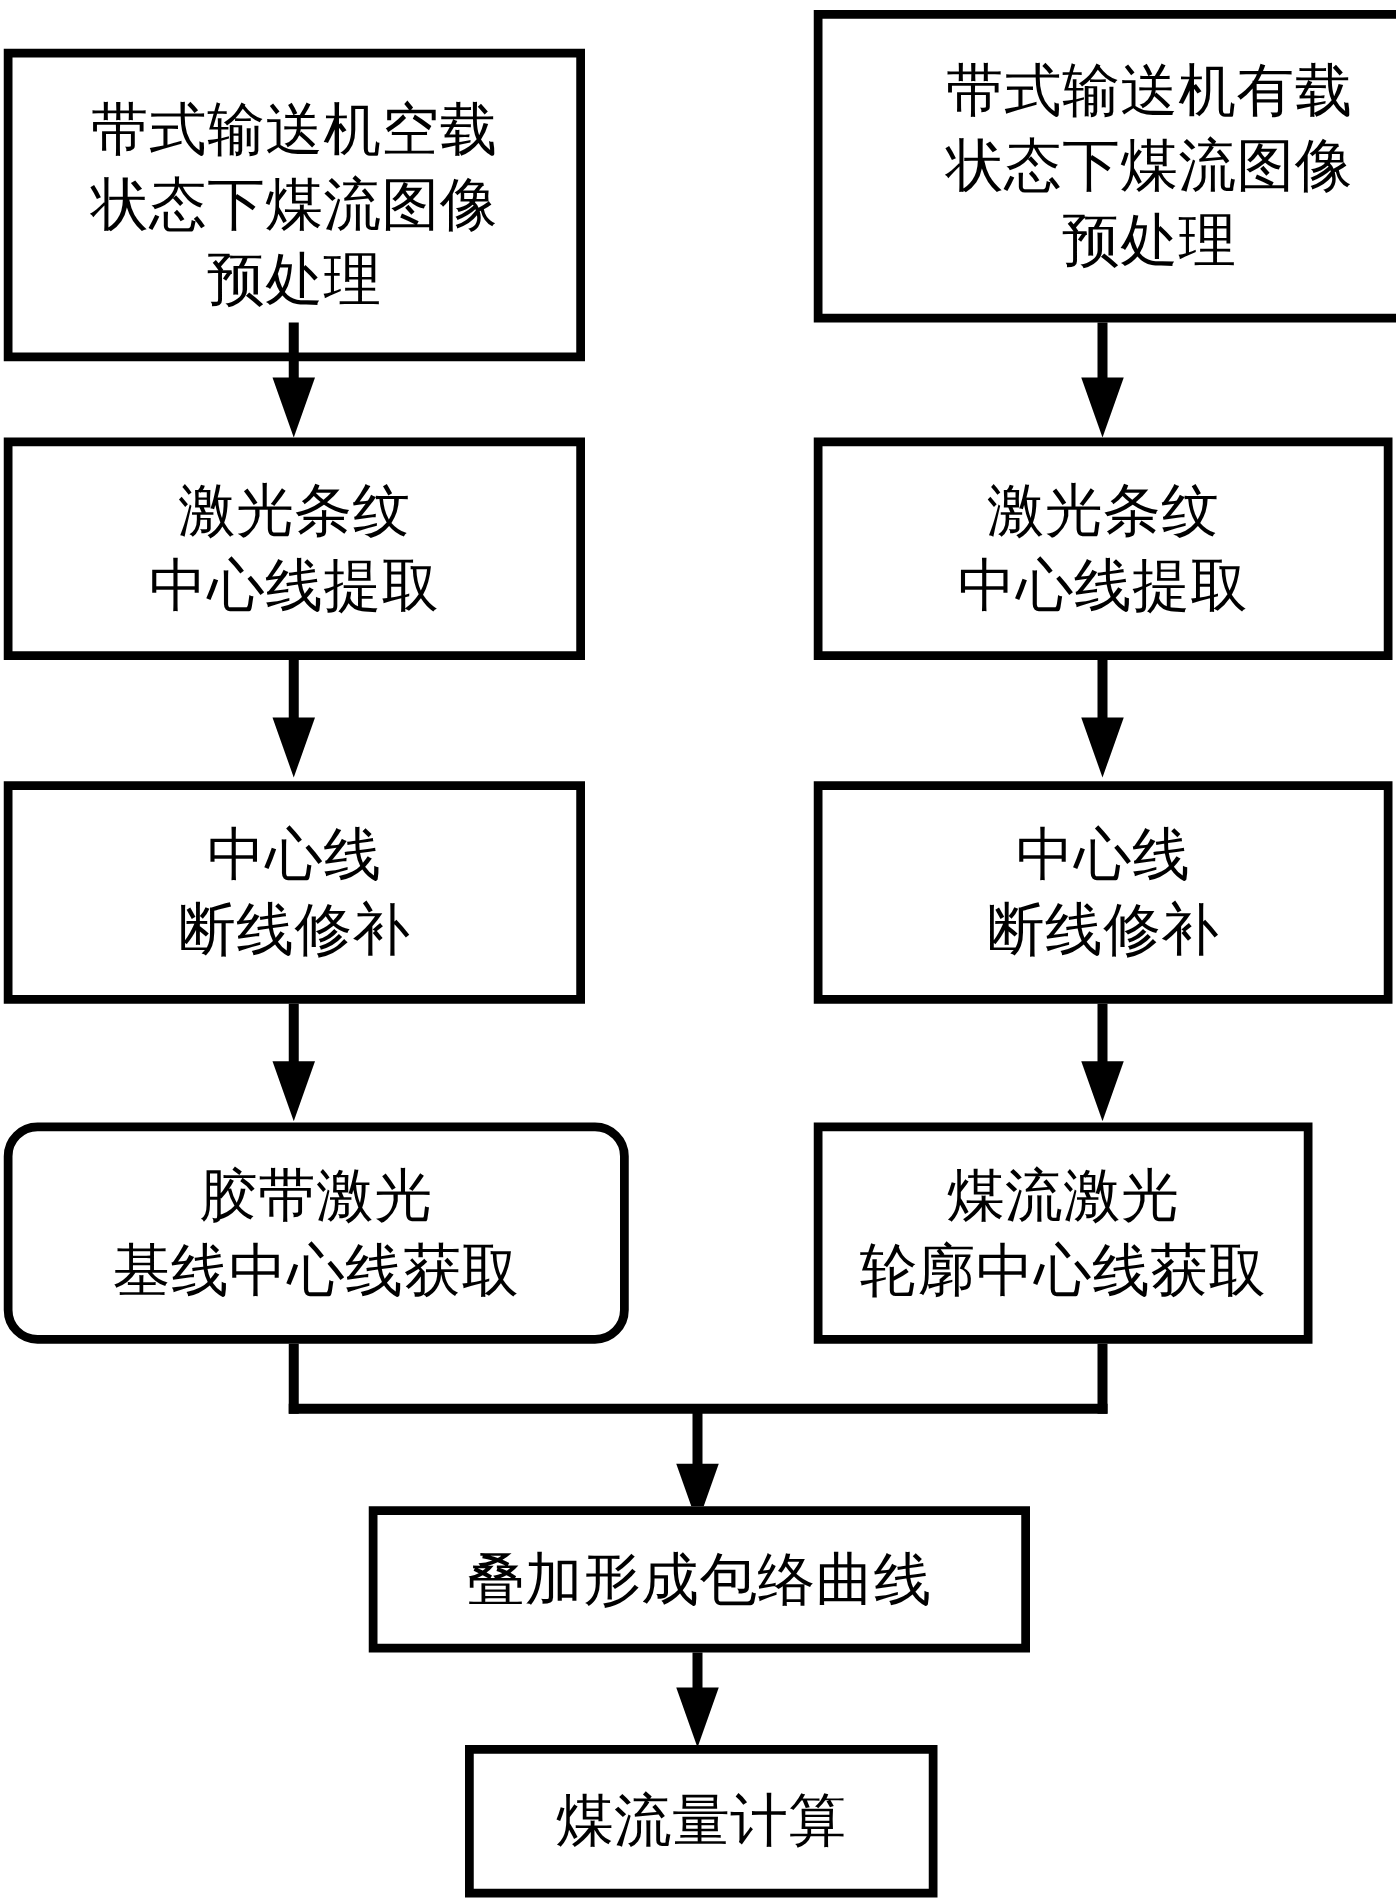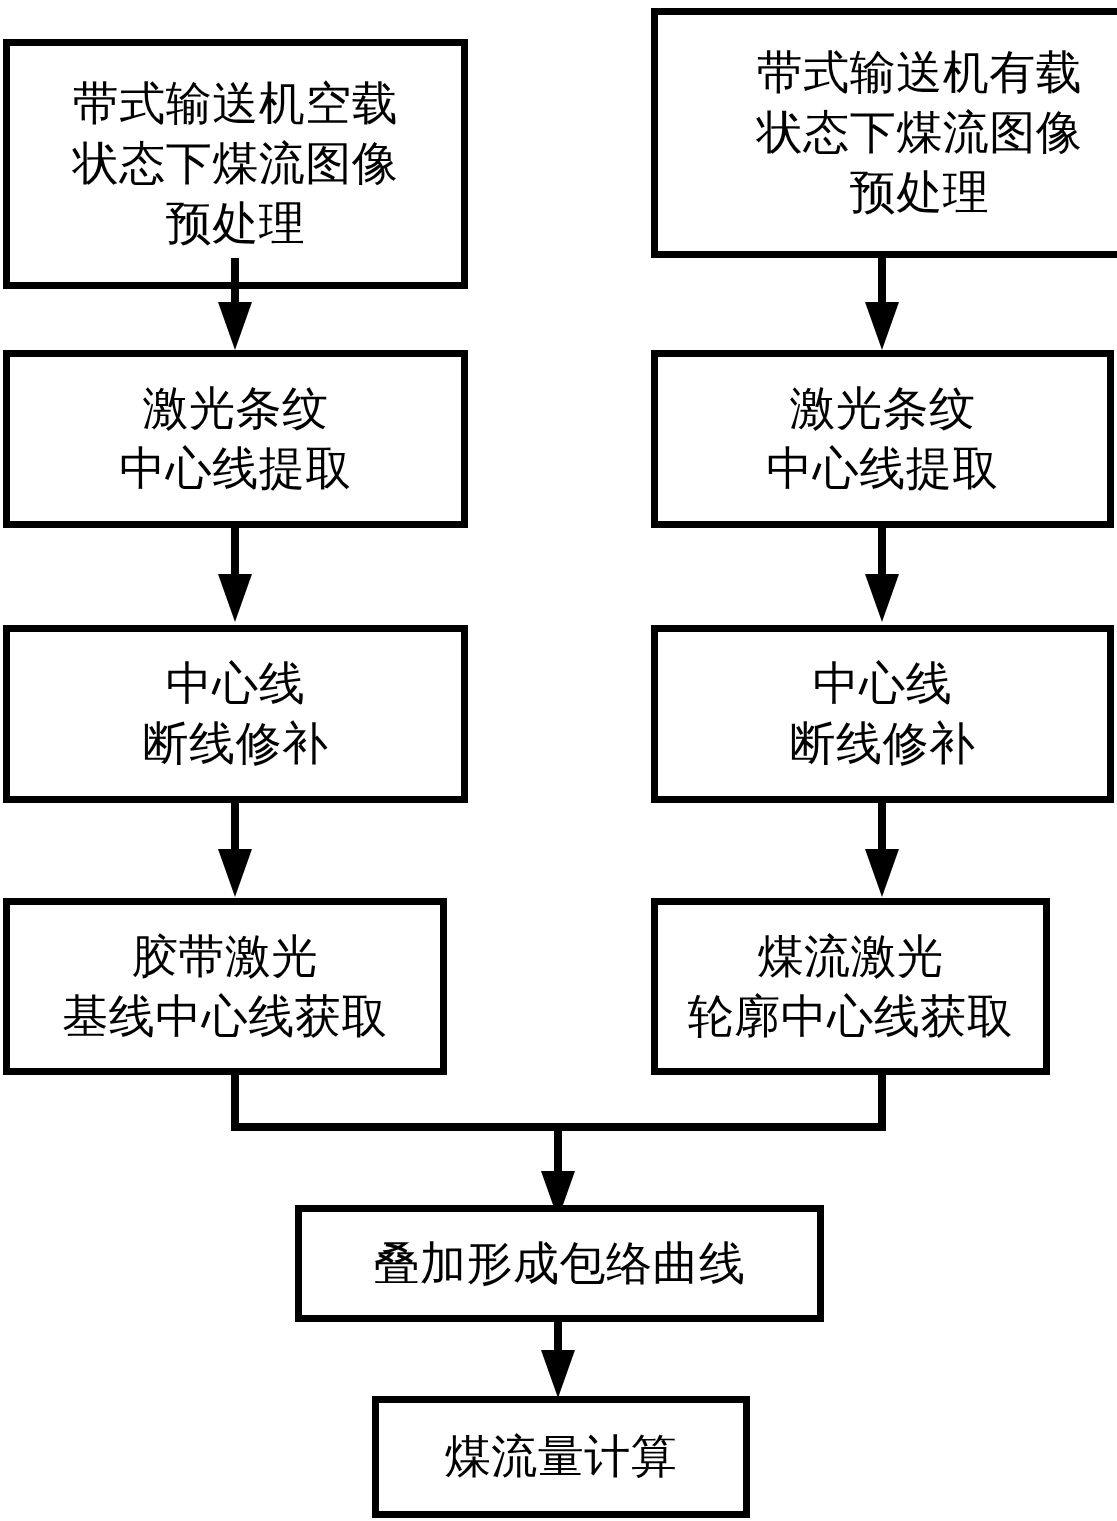--- a/index.html
+++ b/index.html
@@ -89,7 +89,7 @@
   <div class="vline" style="left:231px; top:803px; height:50px;"></div>
   <div class="arrowhead" style="left:218px; top:849px;"></div>
 
-  <div class="node" style="left:3px; top:898px; width:444px; height:177px;">
+  <div class="node" style="left:3px; top:898px; width:500px; height:177px;border-radius:27px;">
     <span class="node-text">胶带激光
 基线中心线获取</span>
   </div>

